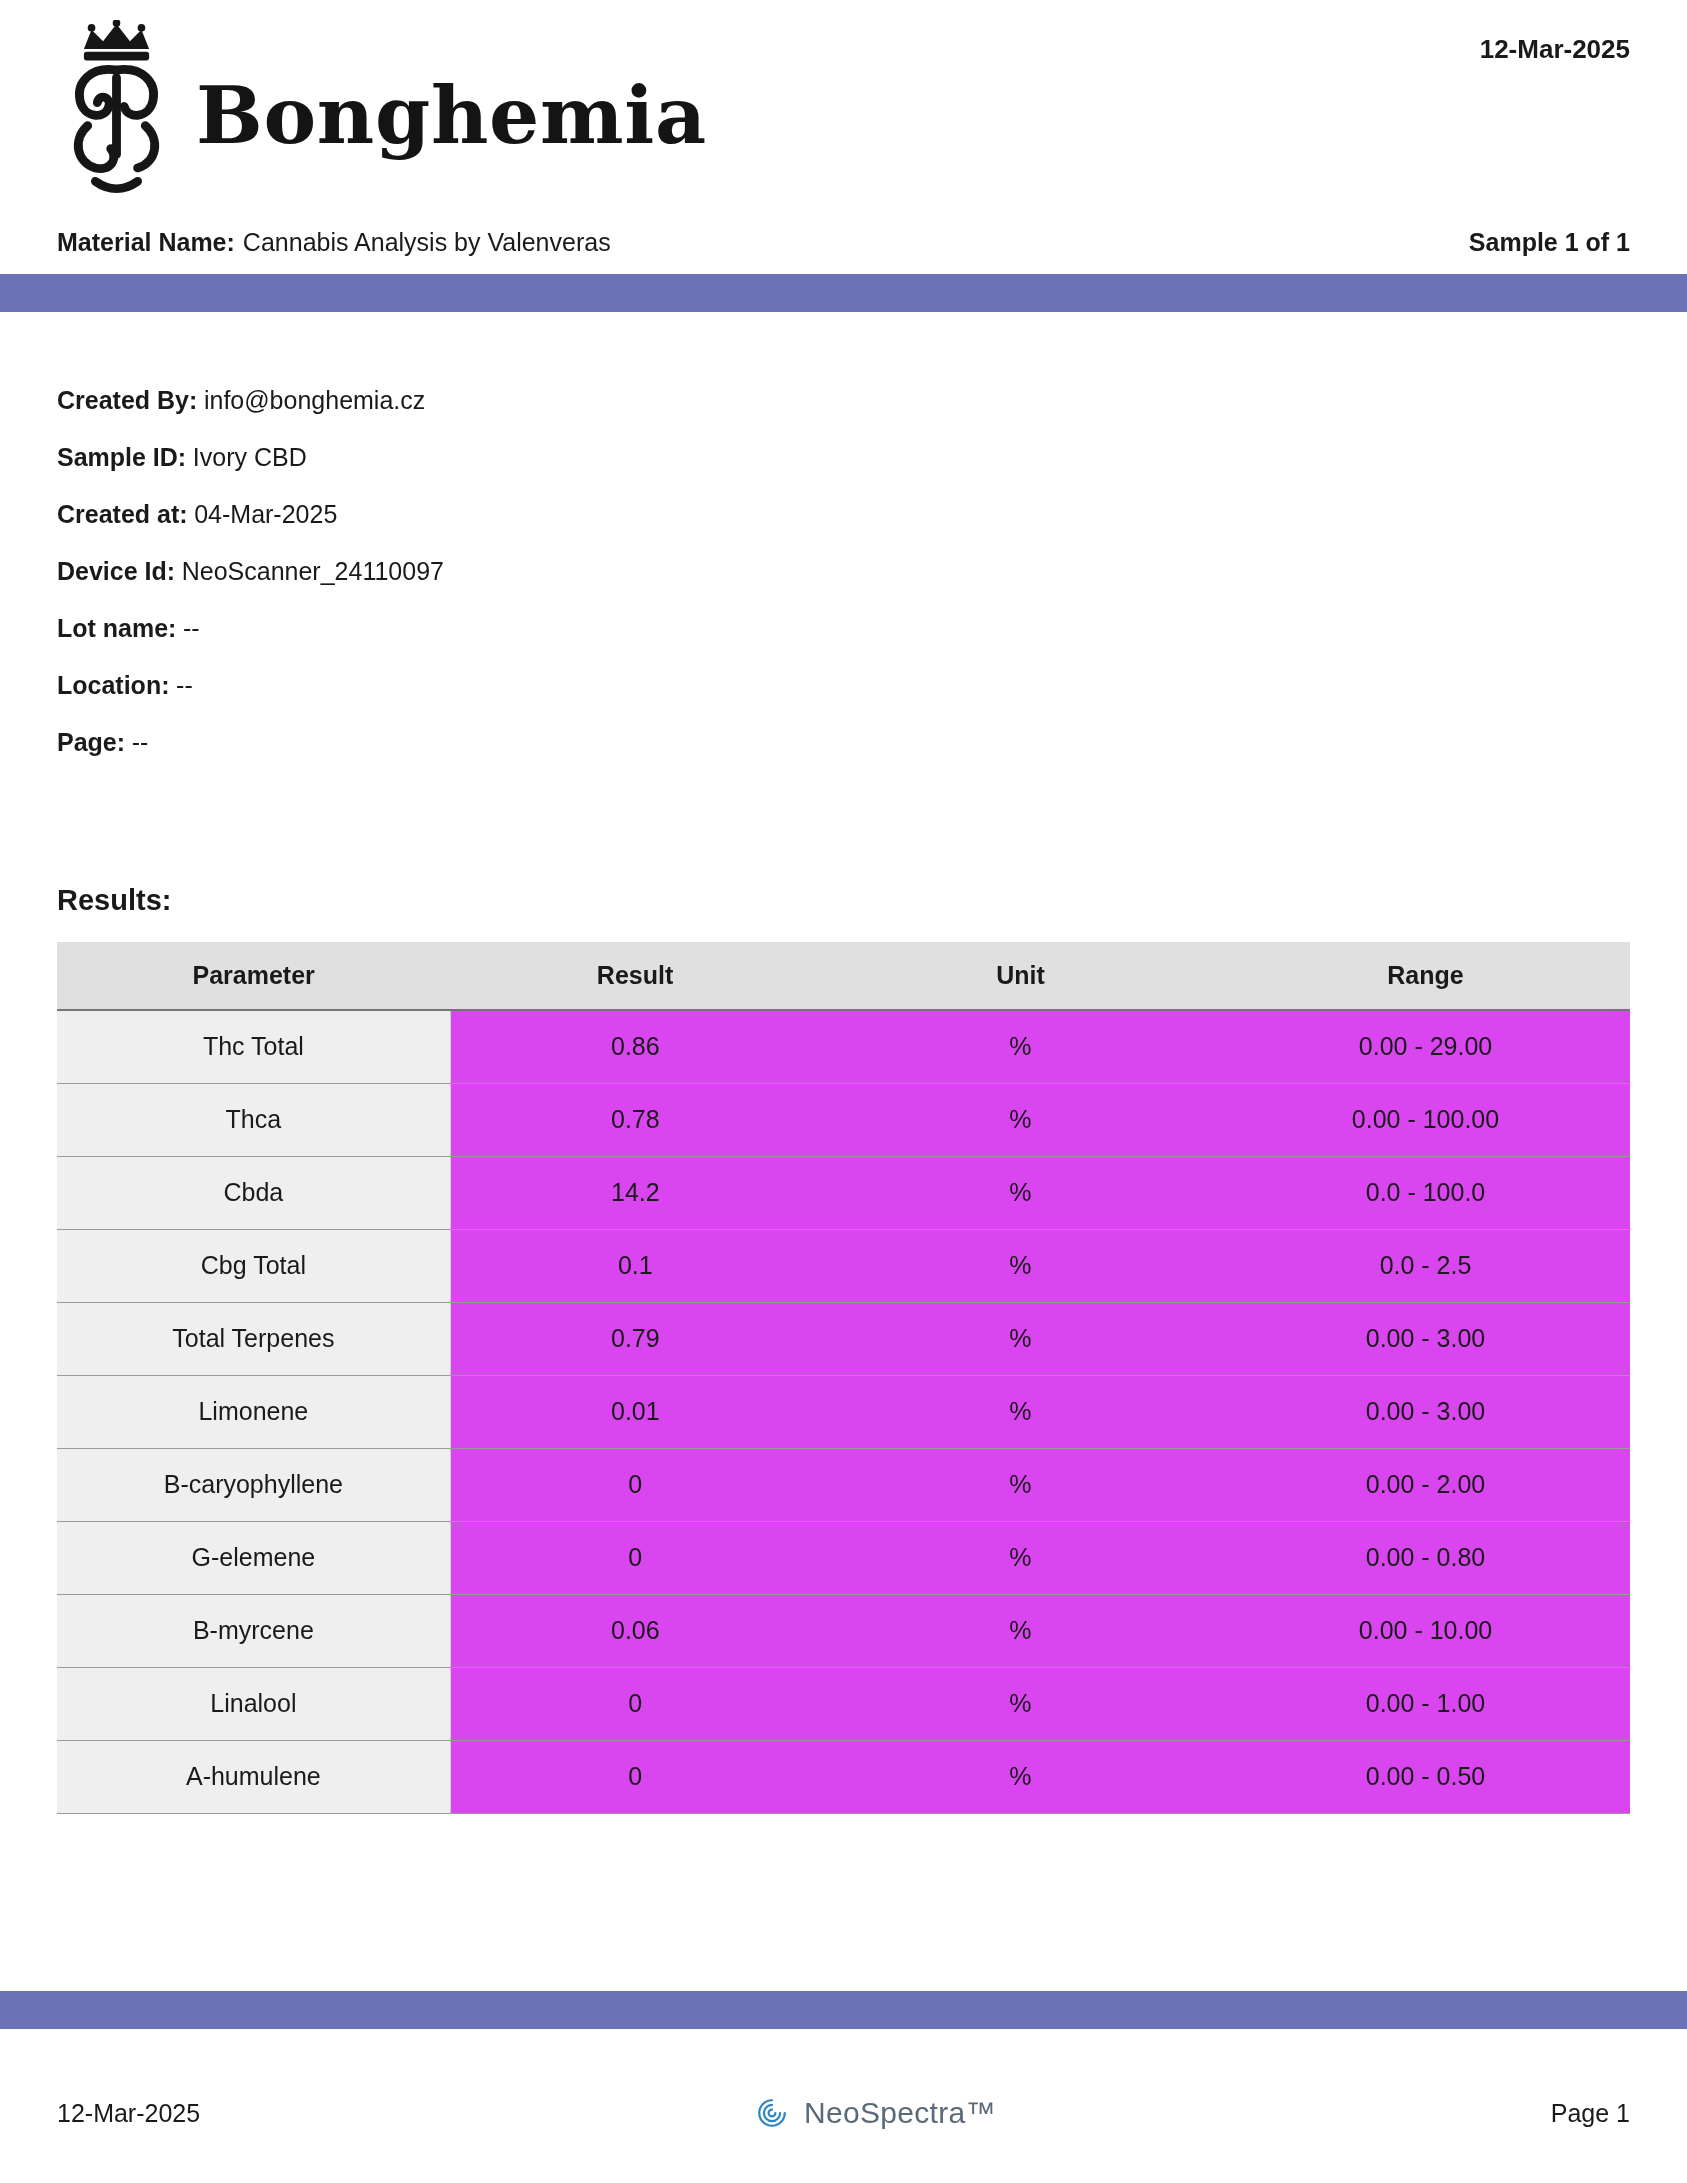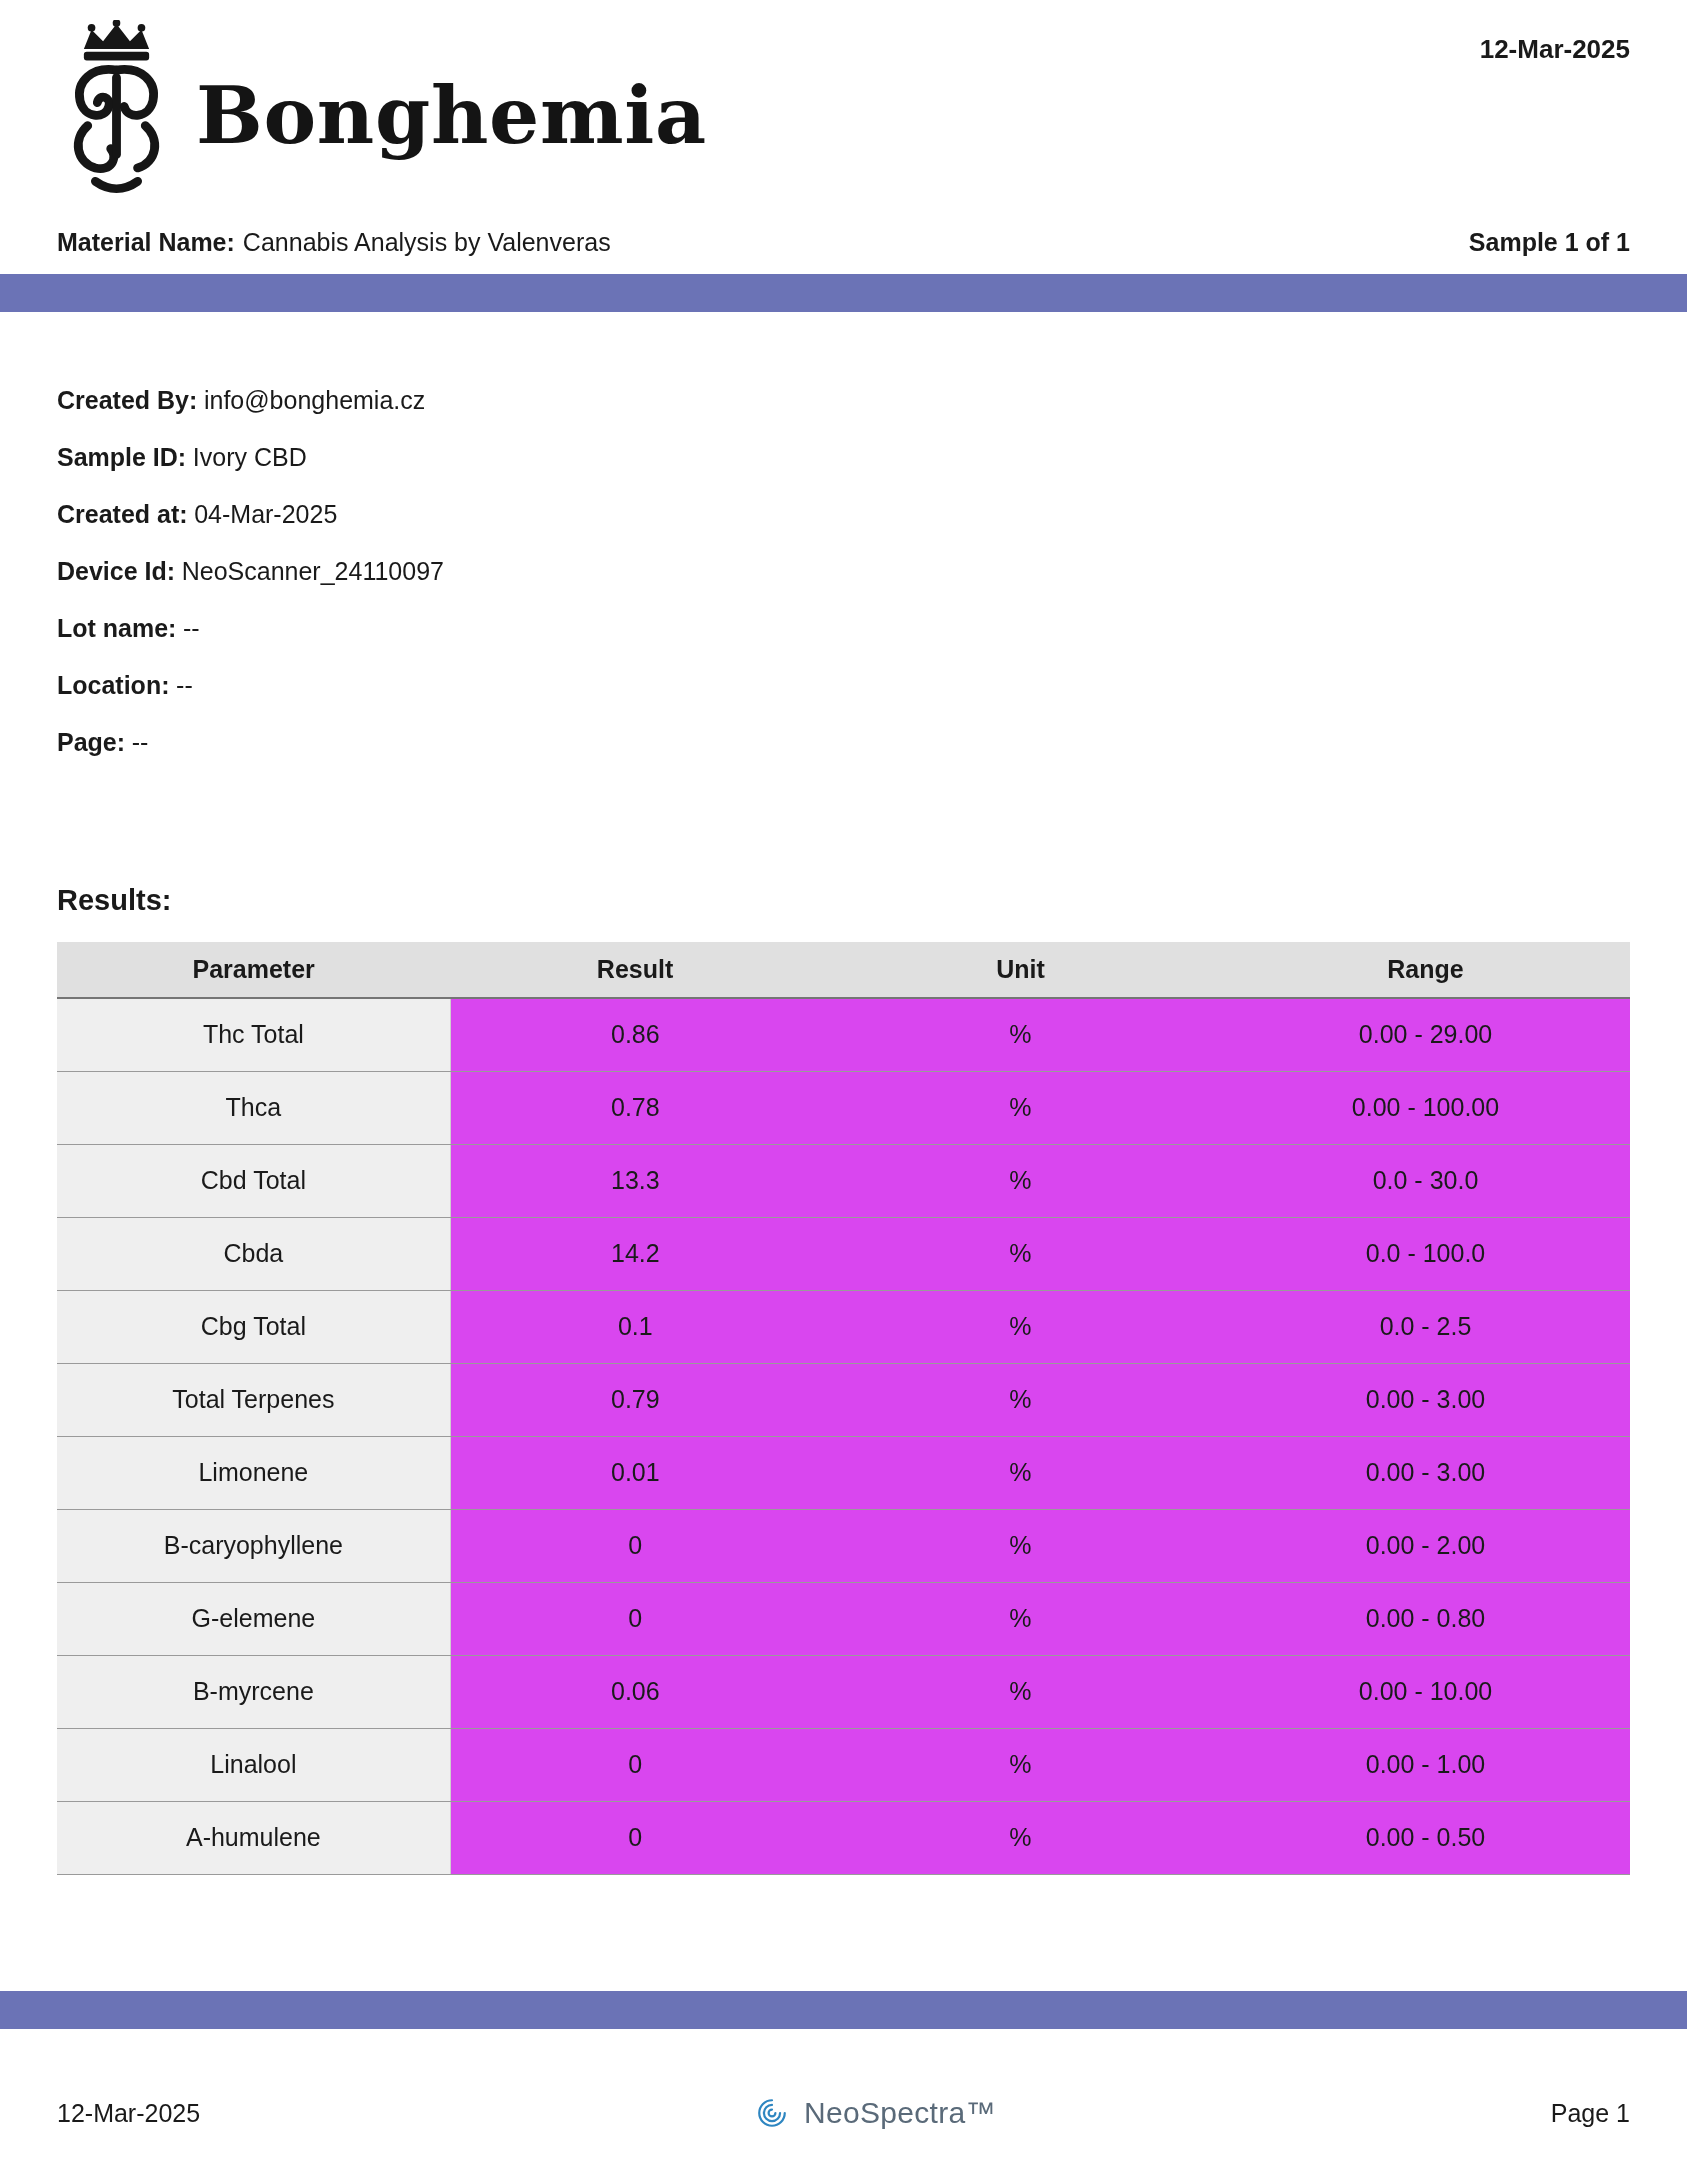--- a/index.html
+++ b/index.html
@@ -91,7 +91,7 @@
   .results-table col.c3 { width: 25.5%; }
   .results-table col.c4 { width: 26%; }
   .results-table th {
-    height: 56px;
+    height: 68px;
     background: #e0e0e0;
     font-weight: 700;
     text-align: center;

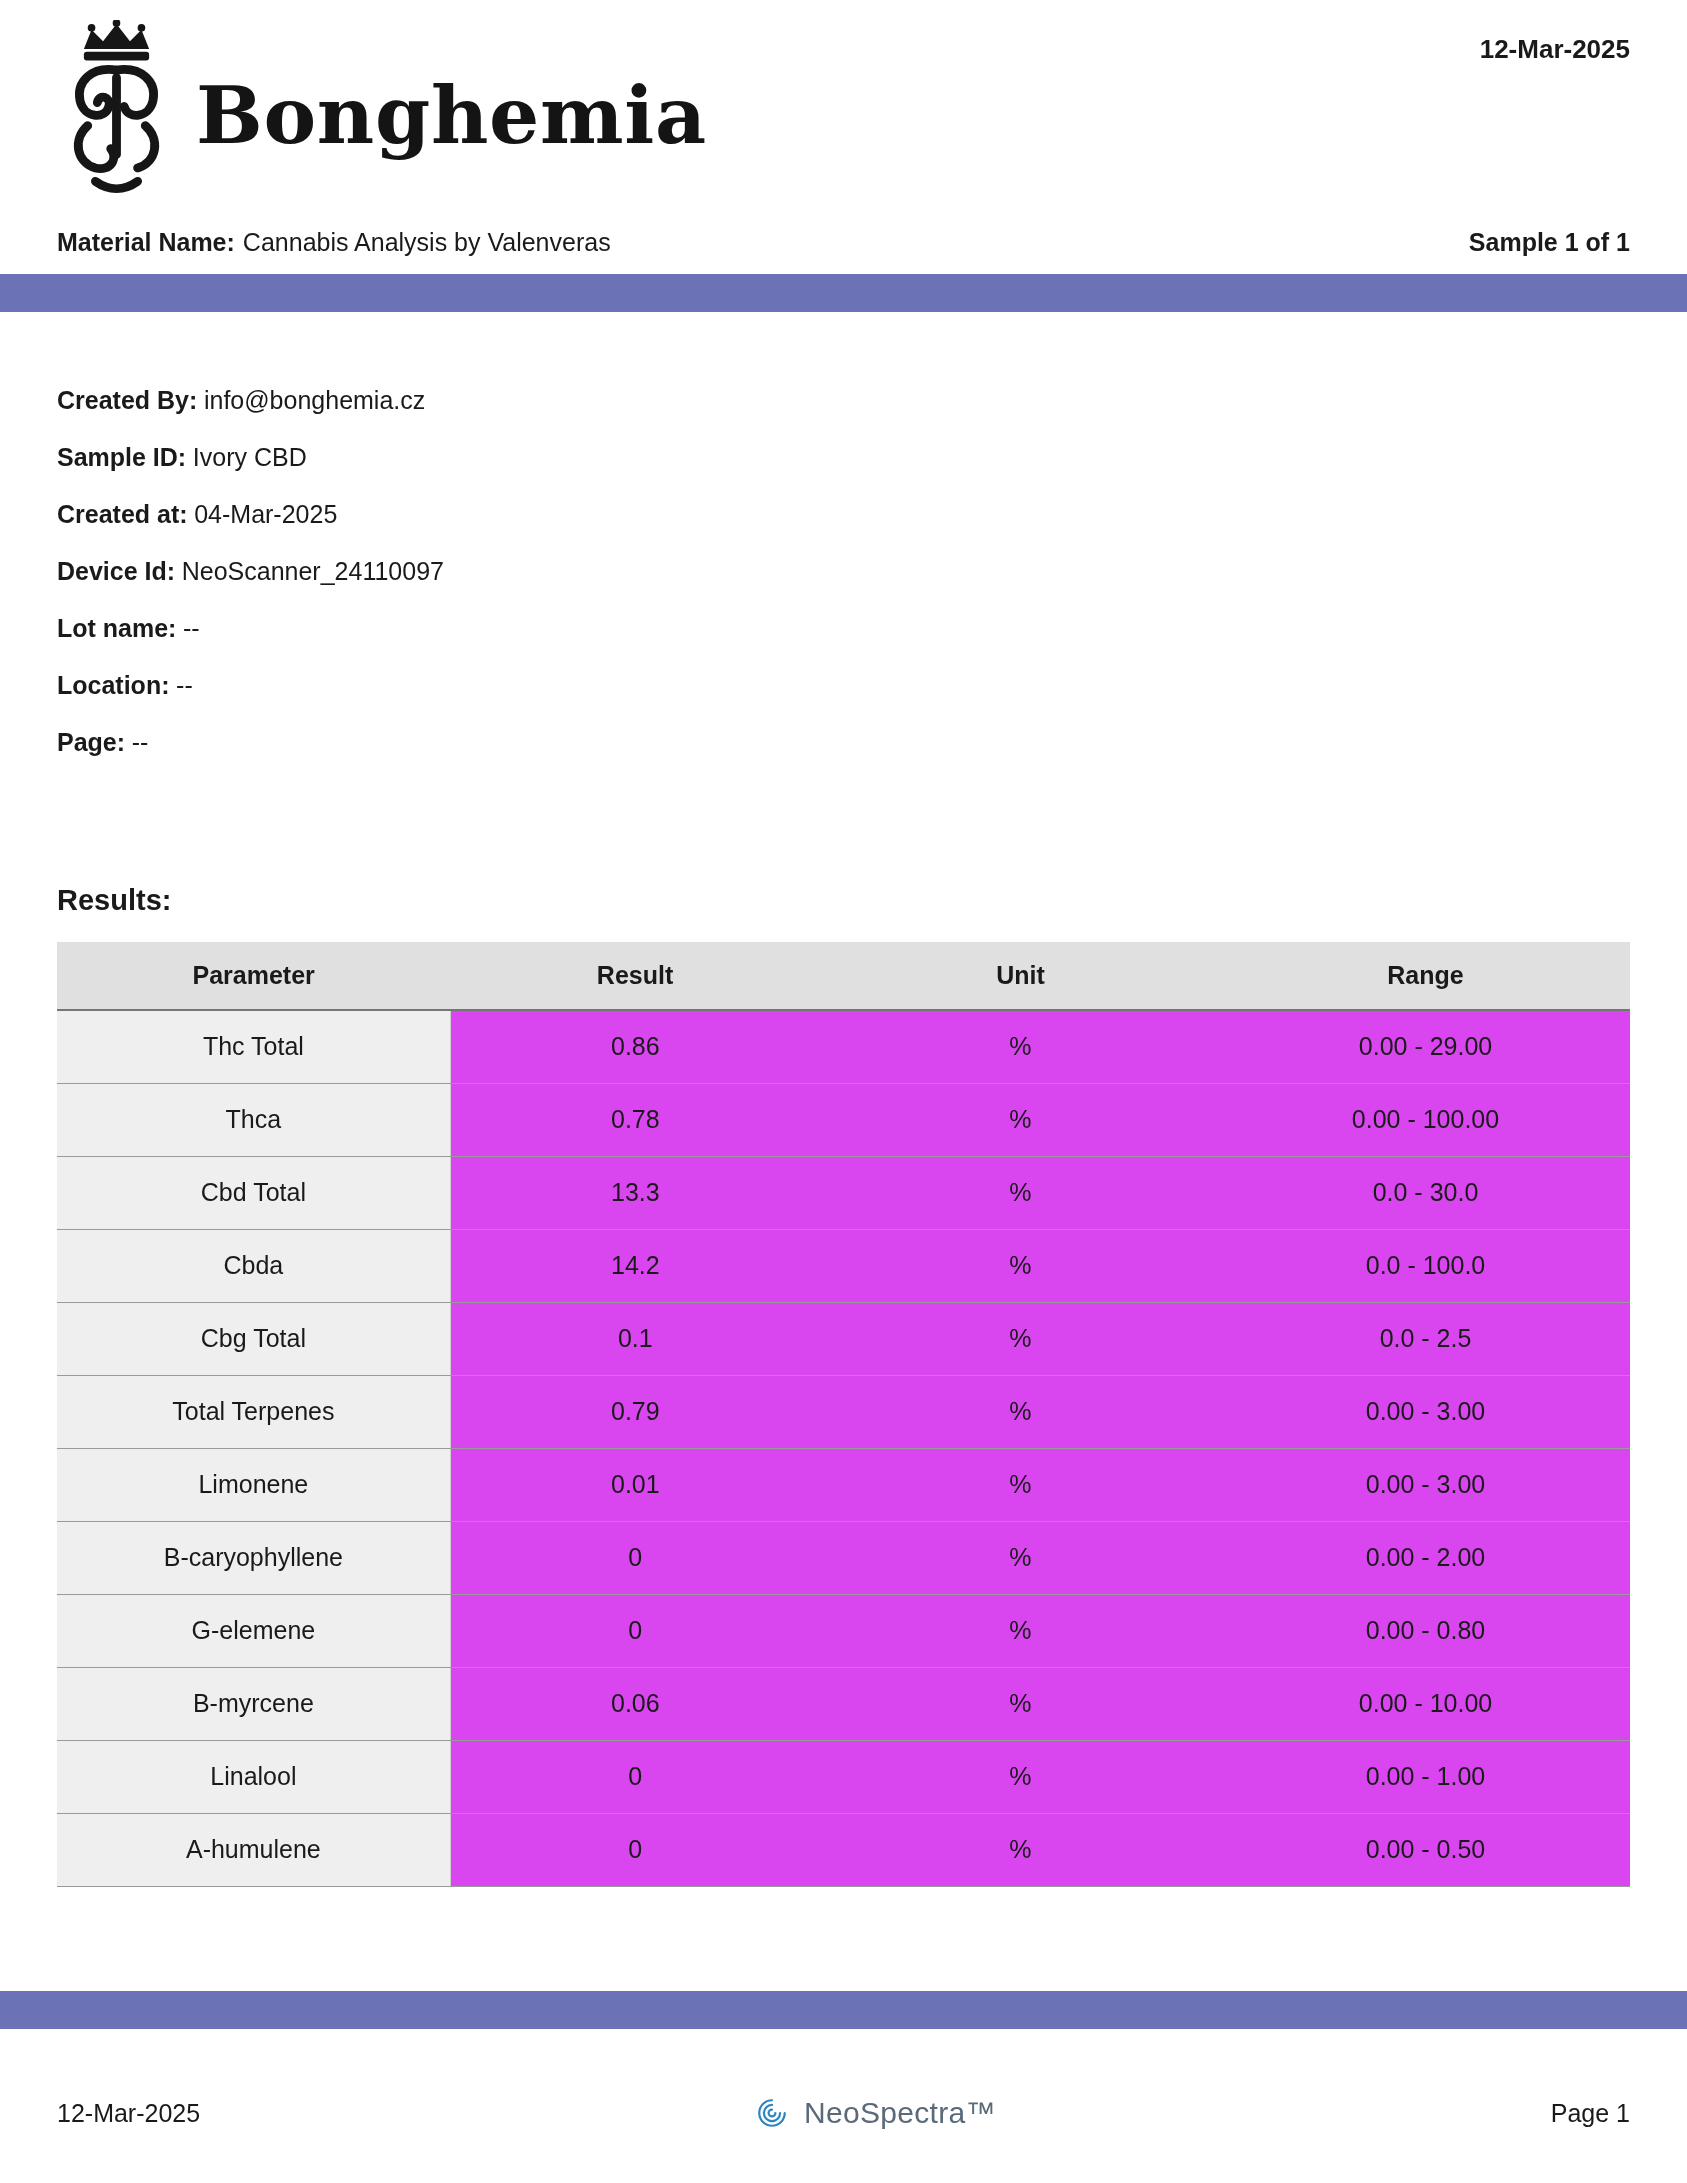--- a/index.html
+++ b/index.html
@@ -210,12 +210,6 @@
         <td>0.00 - 100.00</td>
       </tr>
       <tr>
-        <td class="param">Cbd Total</td>
-        <td>13.3</td>
-        <td>%</td>
-        <td>0.0 - 30.0</td>
-      </tr>
-      <tr>
         <td class="param">Cbda</td>
         <td>14.2</td>
         <td>%</td>

